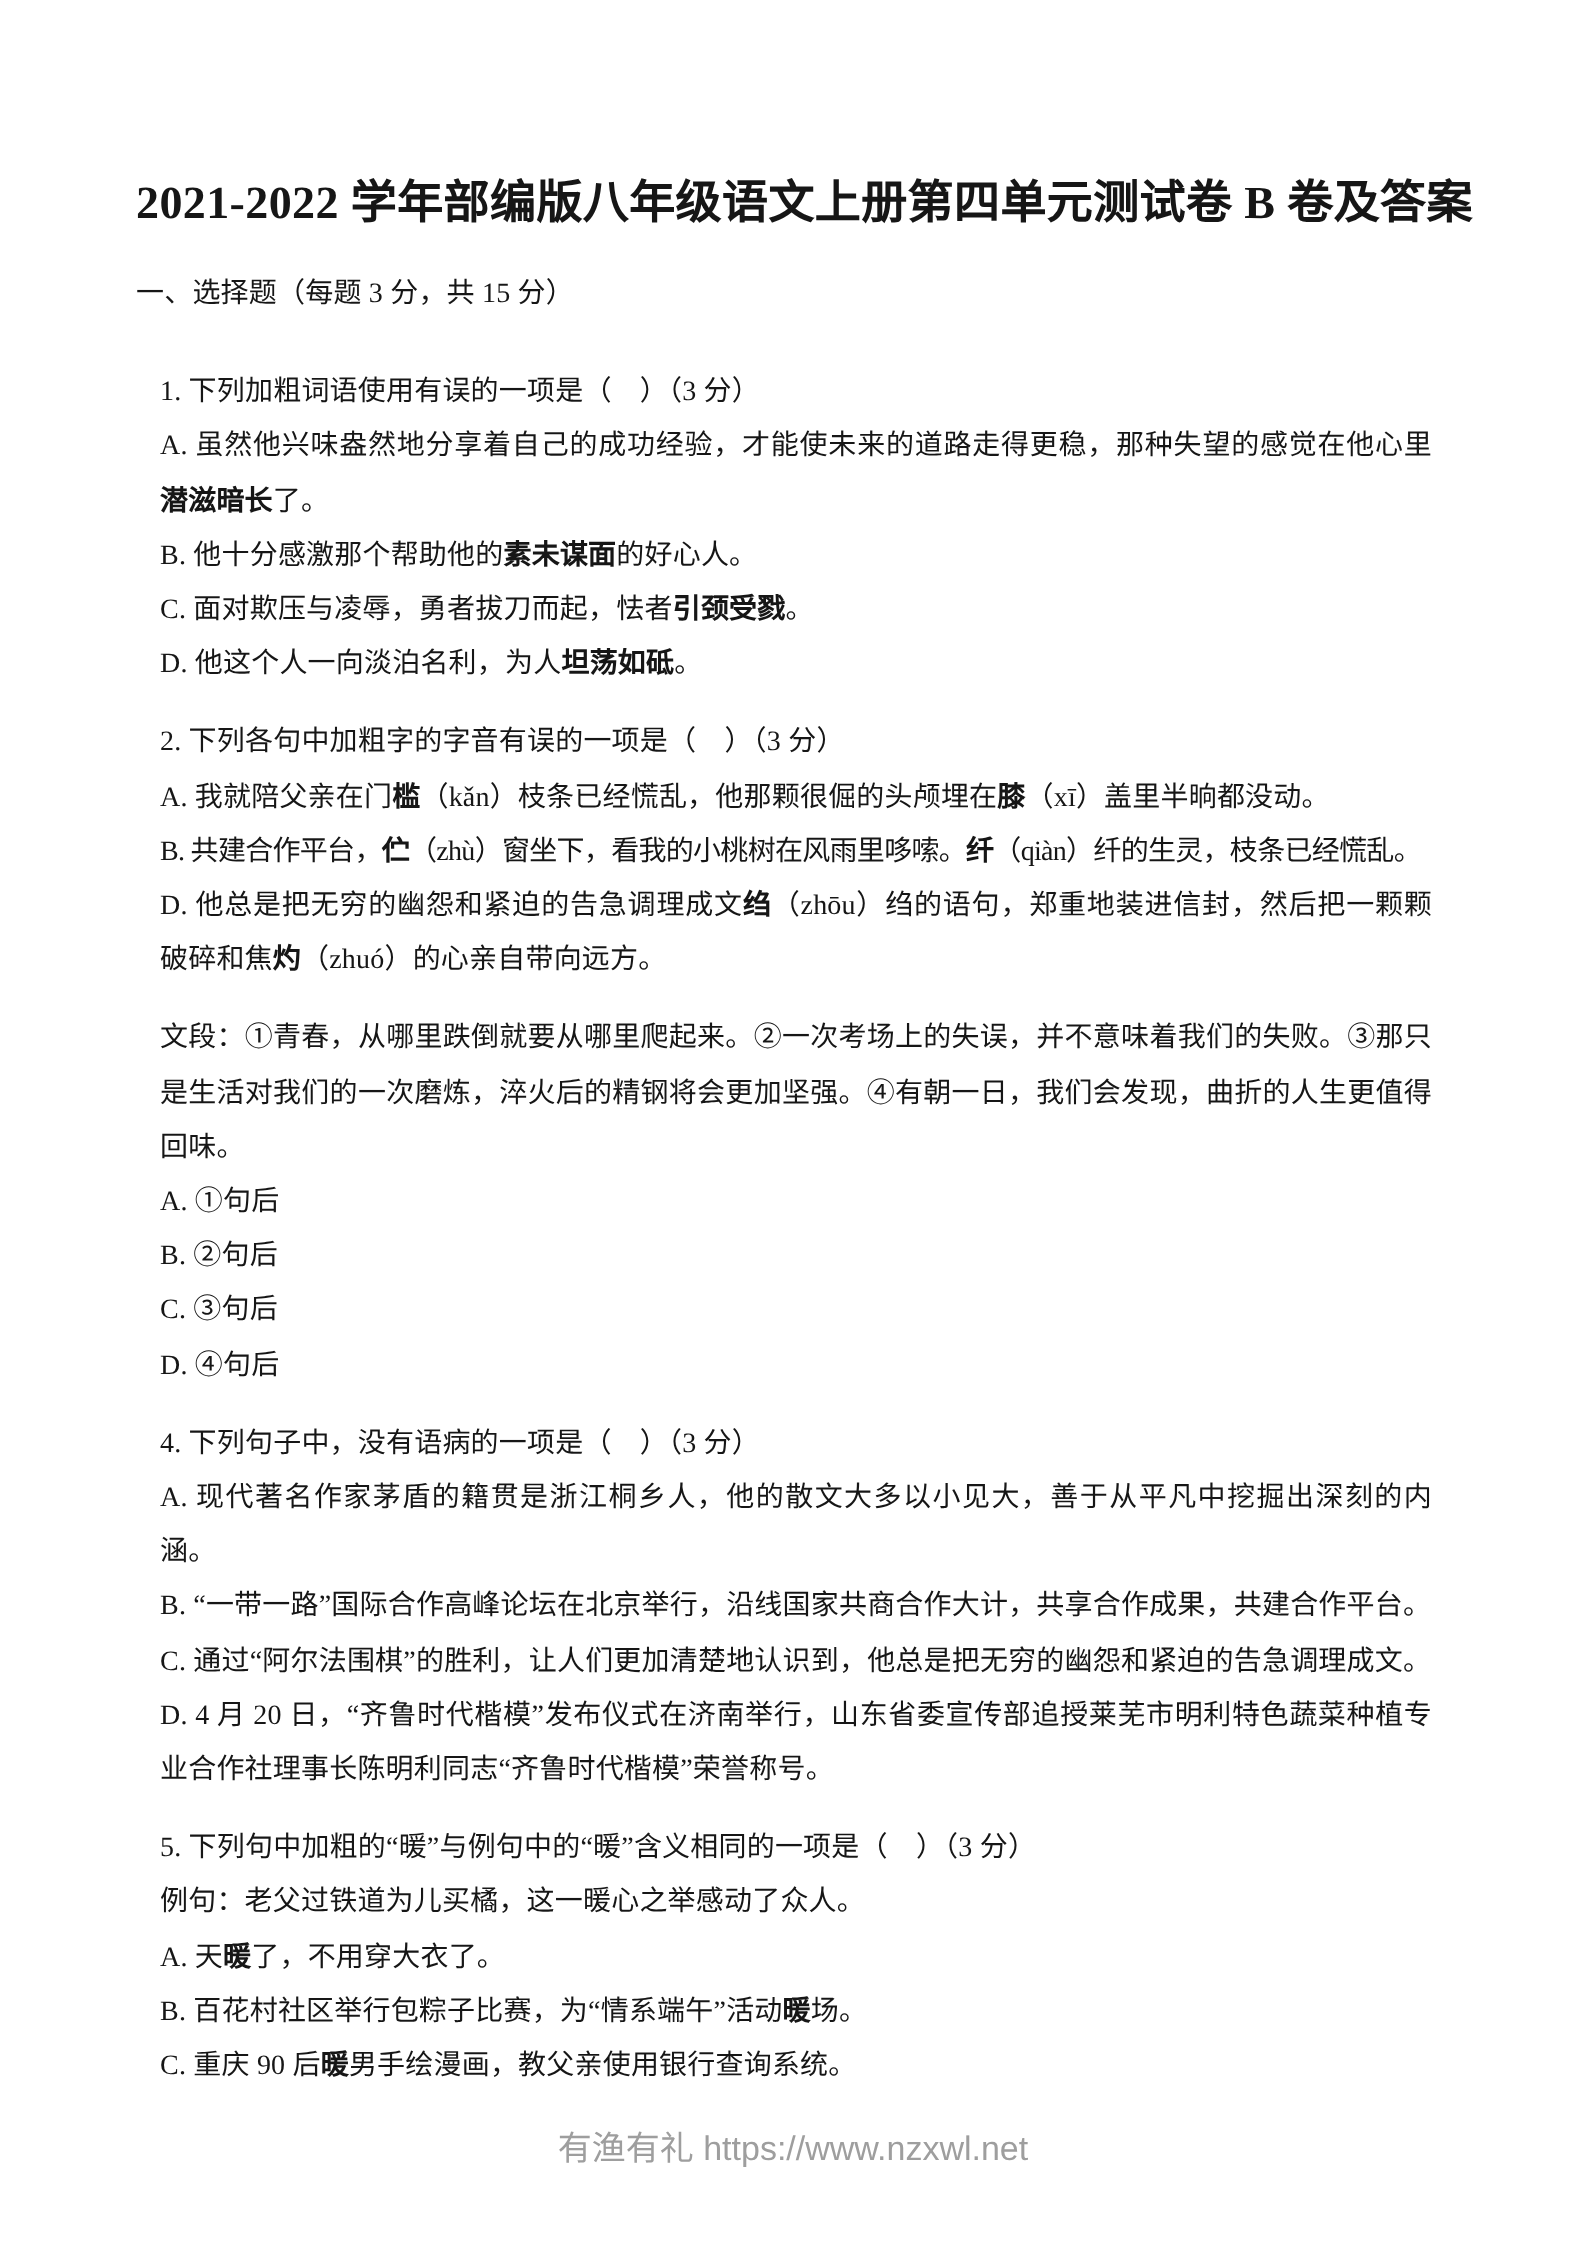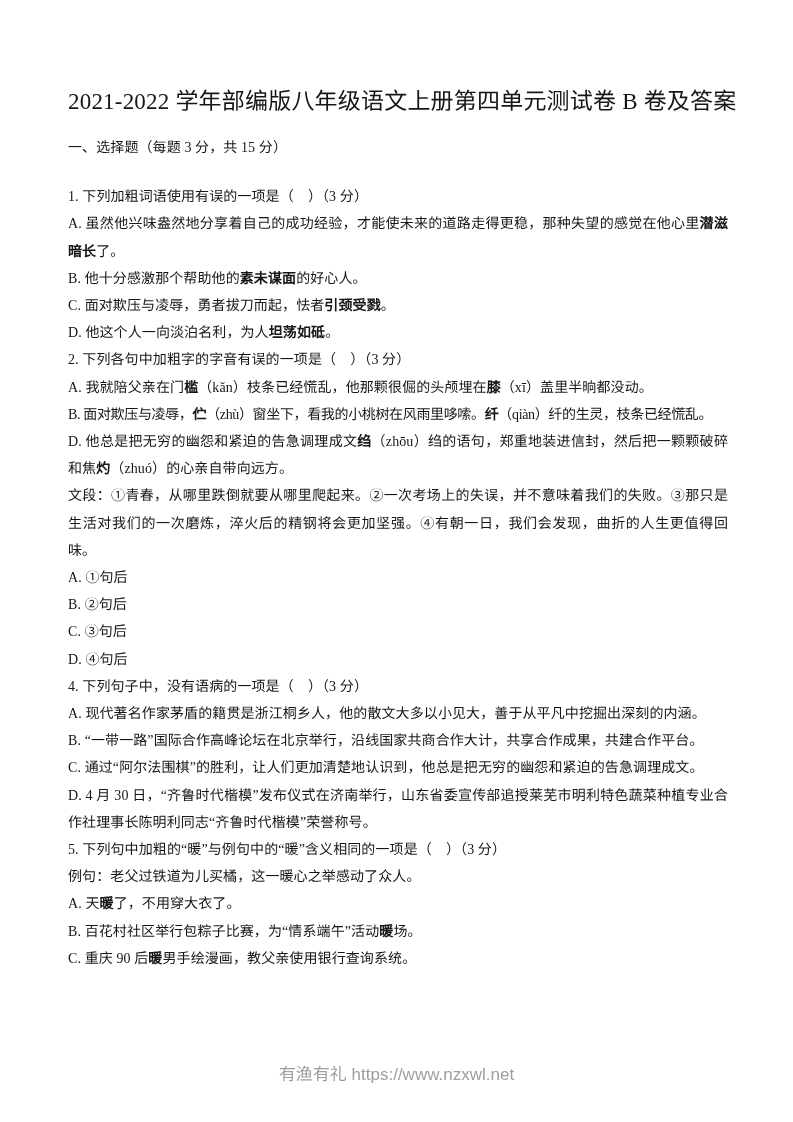--- a/index.html
+++ b/index.html
@@ -19,7 +19,7 @@
   }
   .doc-title {
     font-size: 23px;
-    font-weight: 400;
+    font-weight: 700;
     line-height: 28px;
     margin: 0 0 18px 0;
     white-space: nowrap;

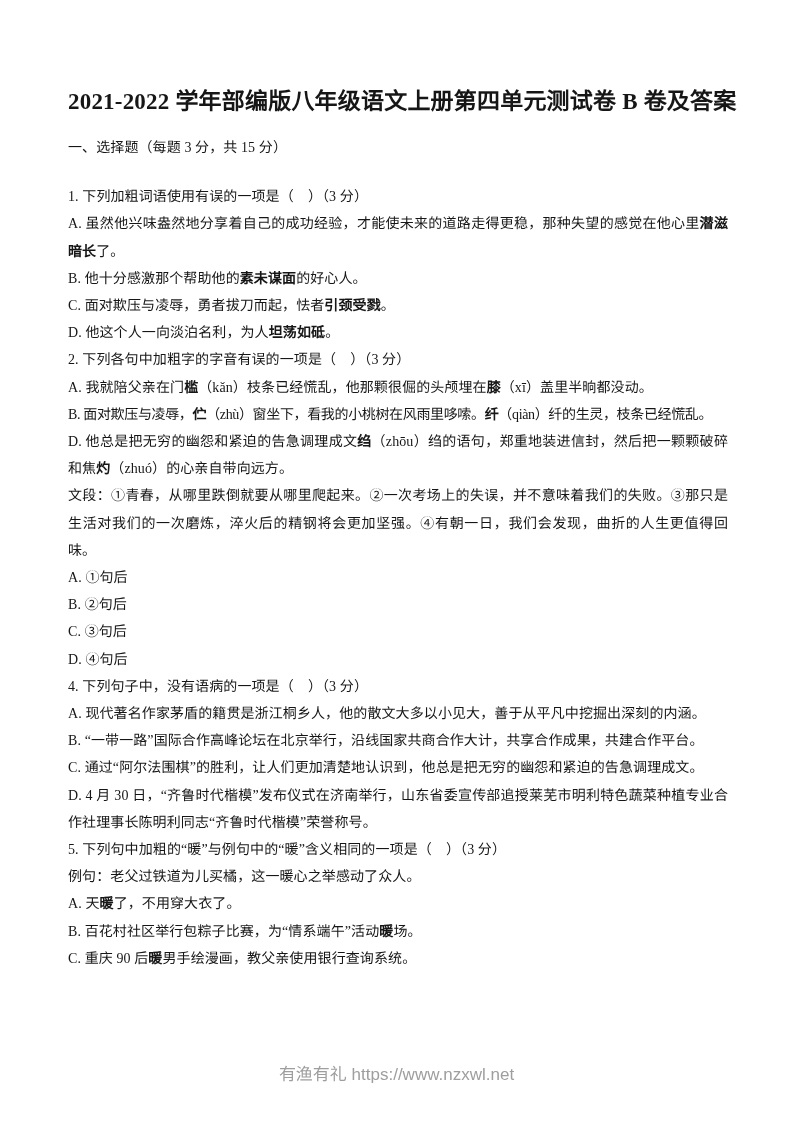--- a/index.html
+++ b/index.html
@@ -35,7 +35,7 @@
   .section-heading { margin-bottom: 22px; }
   .tight { letter-spacing: -0.35px; }
   b { font-weight: 700; }
-  section { margin: 0; padding: 0; }
+  section { margin: 12px; padding: 0; }
   .footer {
     position: absolute;
     top: 1063px;

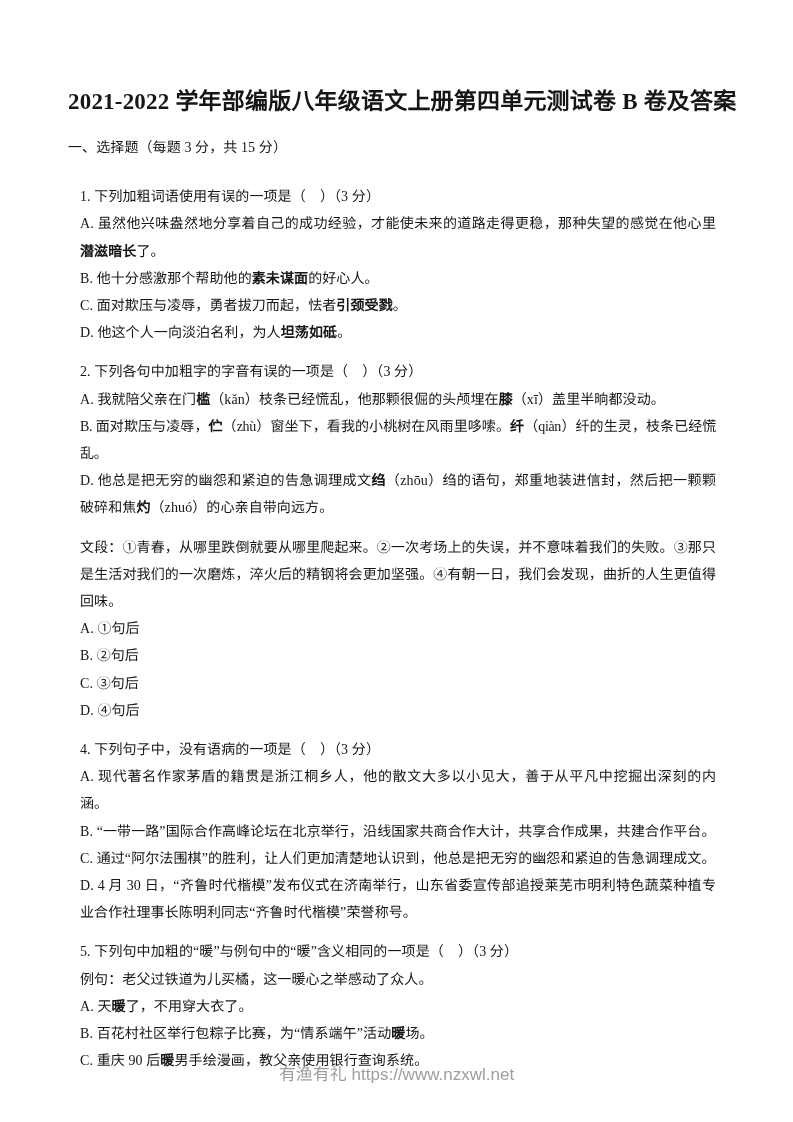--- a/index.html
+++ b/index.html
@@ -66,7 +66,7 @@
   <section>
     <p>2. 下列各句中加粗字的字音有误的一项是（　）（3 分）</p>
     <p><span>A. 我就陪父亲在门</span><b>槛</b><span>（kǎn）枝条已经慌乱，他那颗很倔的头颅埋在</span><b>膝</b><span>（xī）盖里半晌都没动。</span></p>
-    <p class="tight"><span>B. 面对欺压与凌辱，</span><b>伫</b><span>（zhù）窗坐下，看我的小桃树在风雨里哆嗦。</span><b>纤</b><span>（qiàn）纤的生灵，枝条已经慌乱。</span></p>
+    <p class="tight"><span>B. 共建合作平台，</span><b>伫</b><span>（zhù）窗坐下，看我的小桃树在风雨里哆嗦。</span><b>纤</b><span>（qiàn）纤的生灵，枝条已经慌乱。</span></p>
     <p><span>D. 他总是把无穷的幽怨和紧迫的告急调理成文</span><b>绉</b><span>（zhōu）绉的语句，郑重地装进信封，然后把一颗颗破碎和焦</span><b>灼</b><span>（zhuó）的心亲自带向远方。</span></p>
   </section>
 

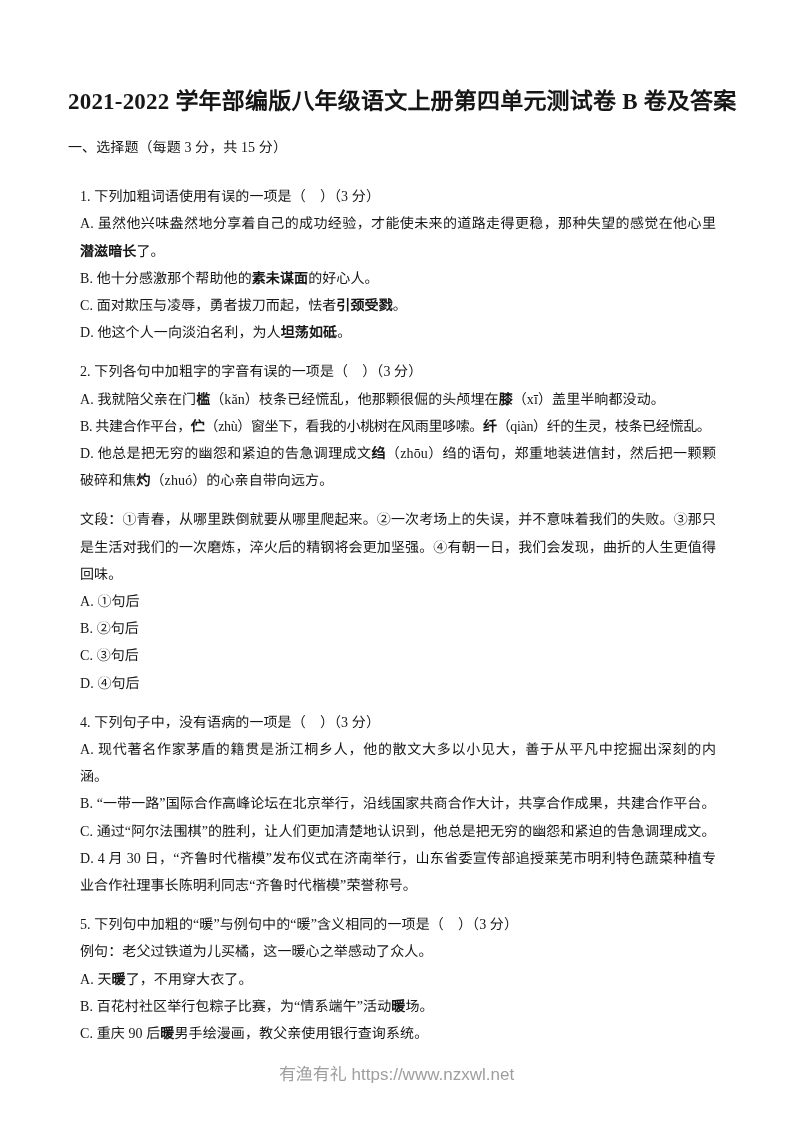--- a/index.html
+++ b/index.html
@@ -83,7 +83,7 @@
     <p>A. 现代著名作家茅盾的籍贯是浙江桐乡人，他的散文大多以小见大，善于从平凡中挖掘出深刻的内涵。</p>
     <p>B. “一带一路”国际合作高峰论坛在北京举行，沿线国家共商合作大计，共享合作成果，共建合作平台。</p>
     <p>C. 通过“阿尔法围棋”的胜利，让人们更加清楚地认识到，他总是把无穷的幽怨和紧迫的告急调理成文。</p>
-    <p>D. 4 月 30 日，“齐鲁时代楷模”发布仪式在济南举行，山东省委宣传部追授莱芜市明利特色蔬菜种植专业合作社理事长陈明利同志“齐鲁时代楷模”荣誉称号。</p>
+    <p>D. 4 月 20 日，“齐鲁时代楷模”发布仪式在济南举行，山东省委宣传部追授莱芜市明利特色蔬菜种植专业合作社理事长陈明利同志“齐鲁时代楷模”荣誉称号。</p>
   </section>
 
   <section>

